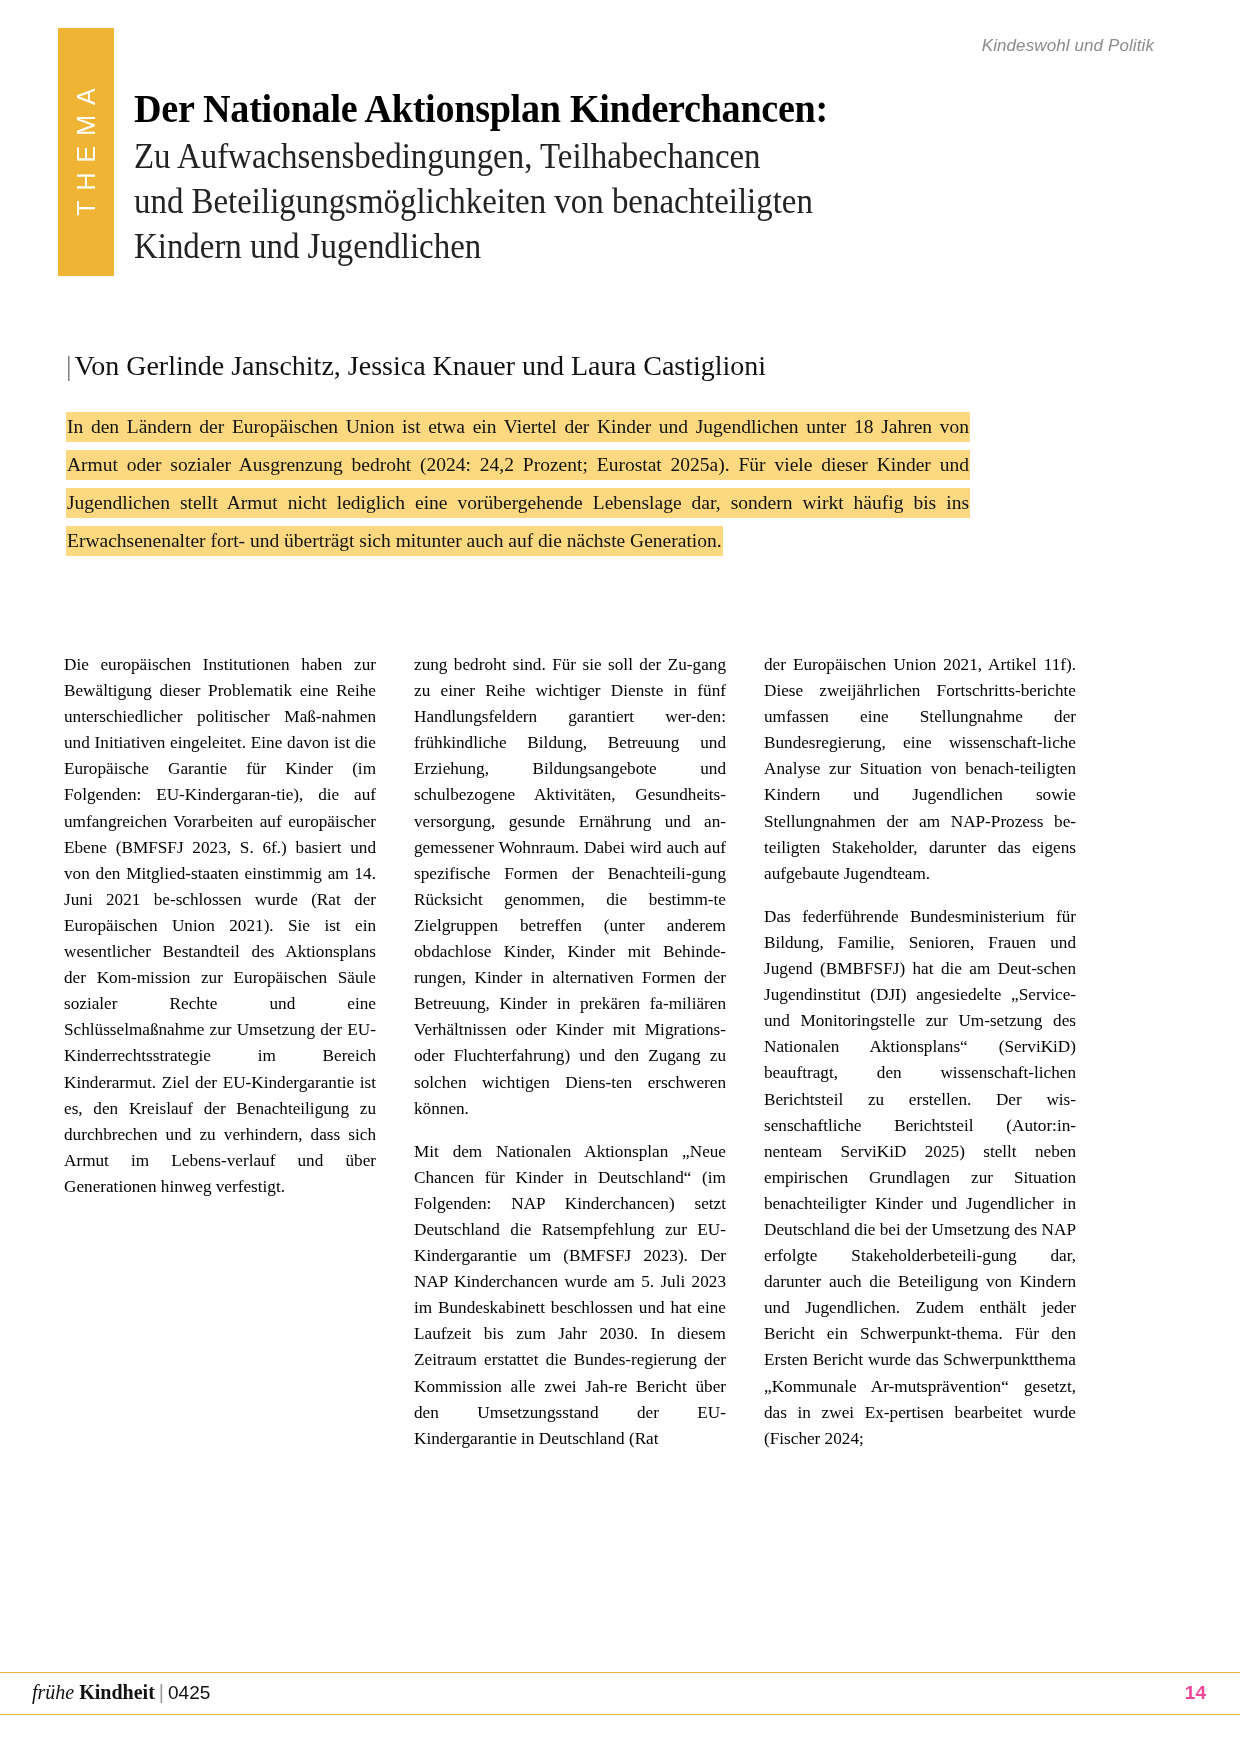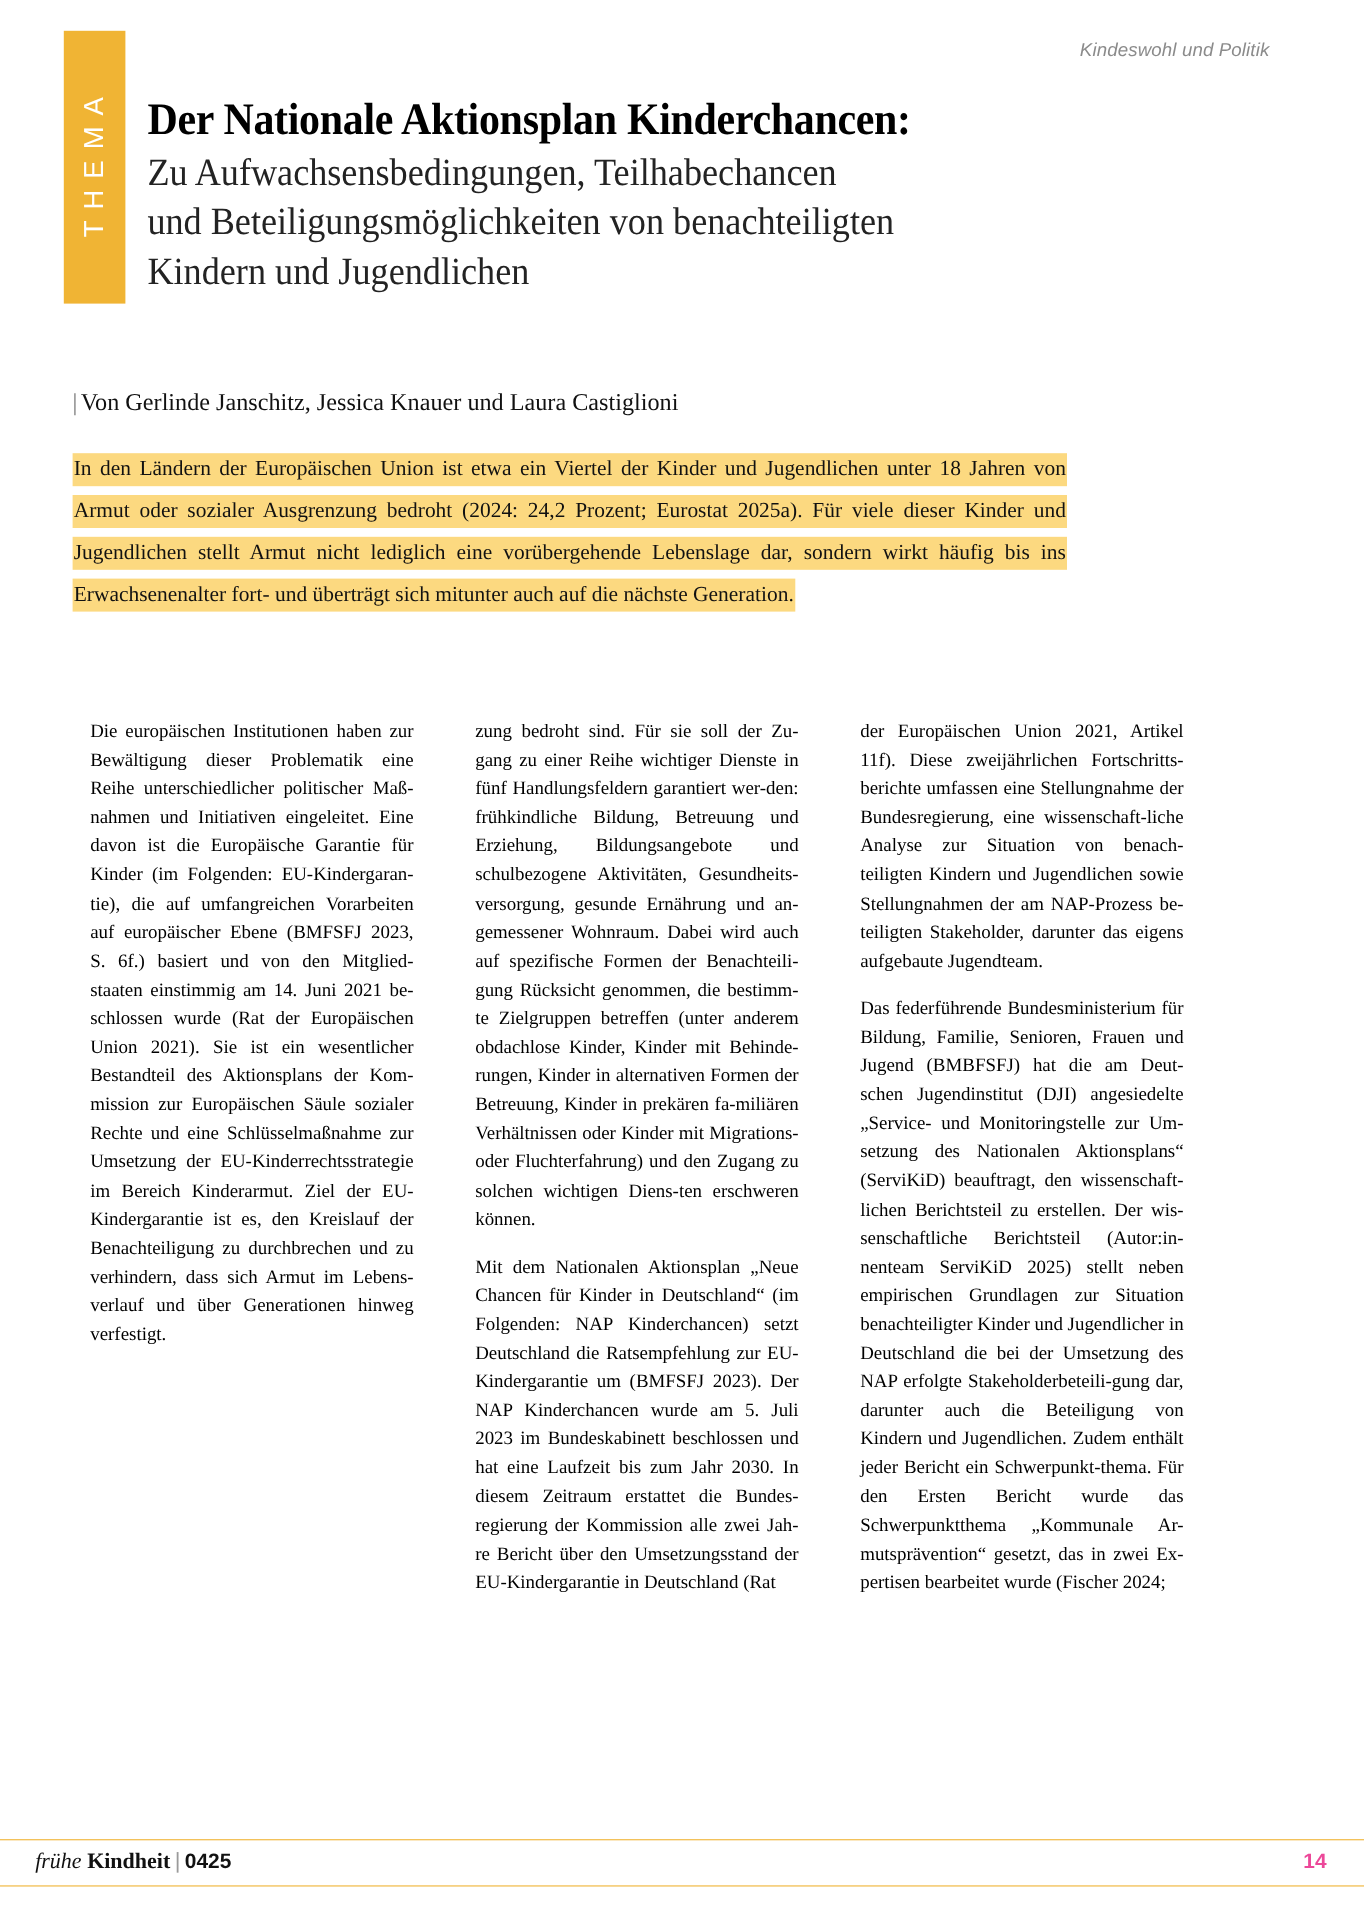--- a/index.html
+++ b/index.html
@@ -87,7 +87,7 @@
     position: absolute;
     left: 66px;
     top: 352px;
-    font-size: 22px;
+    font-size: 28px;
     line-height: 28px;
     color: #111111;
   }

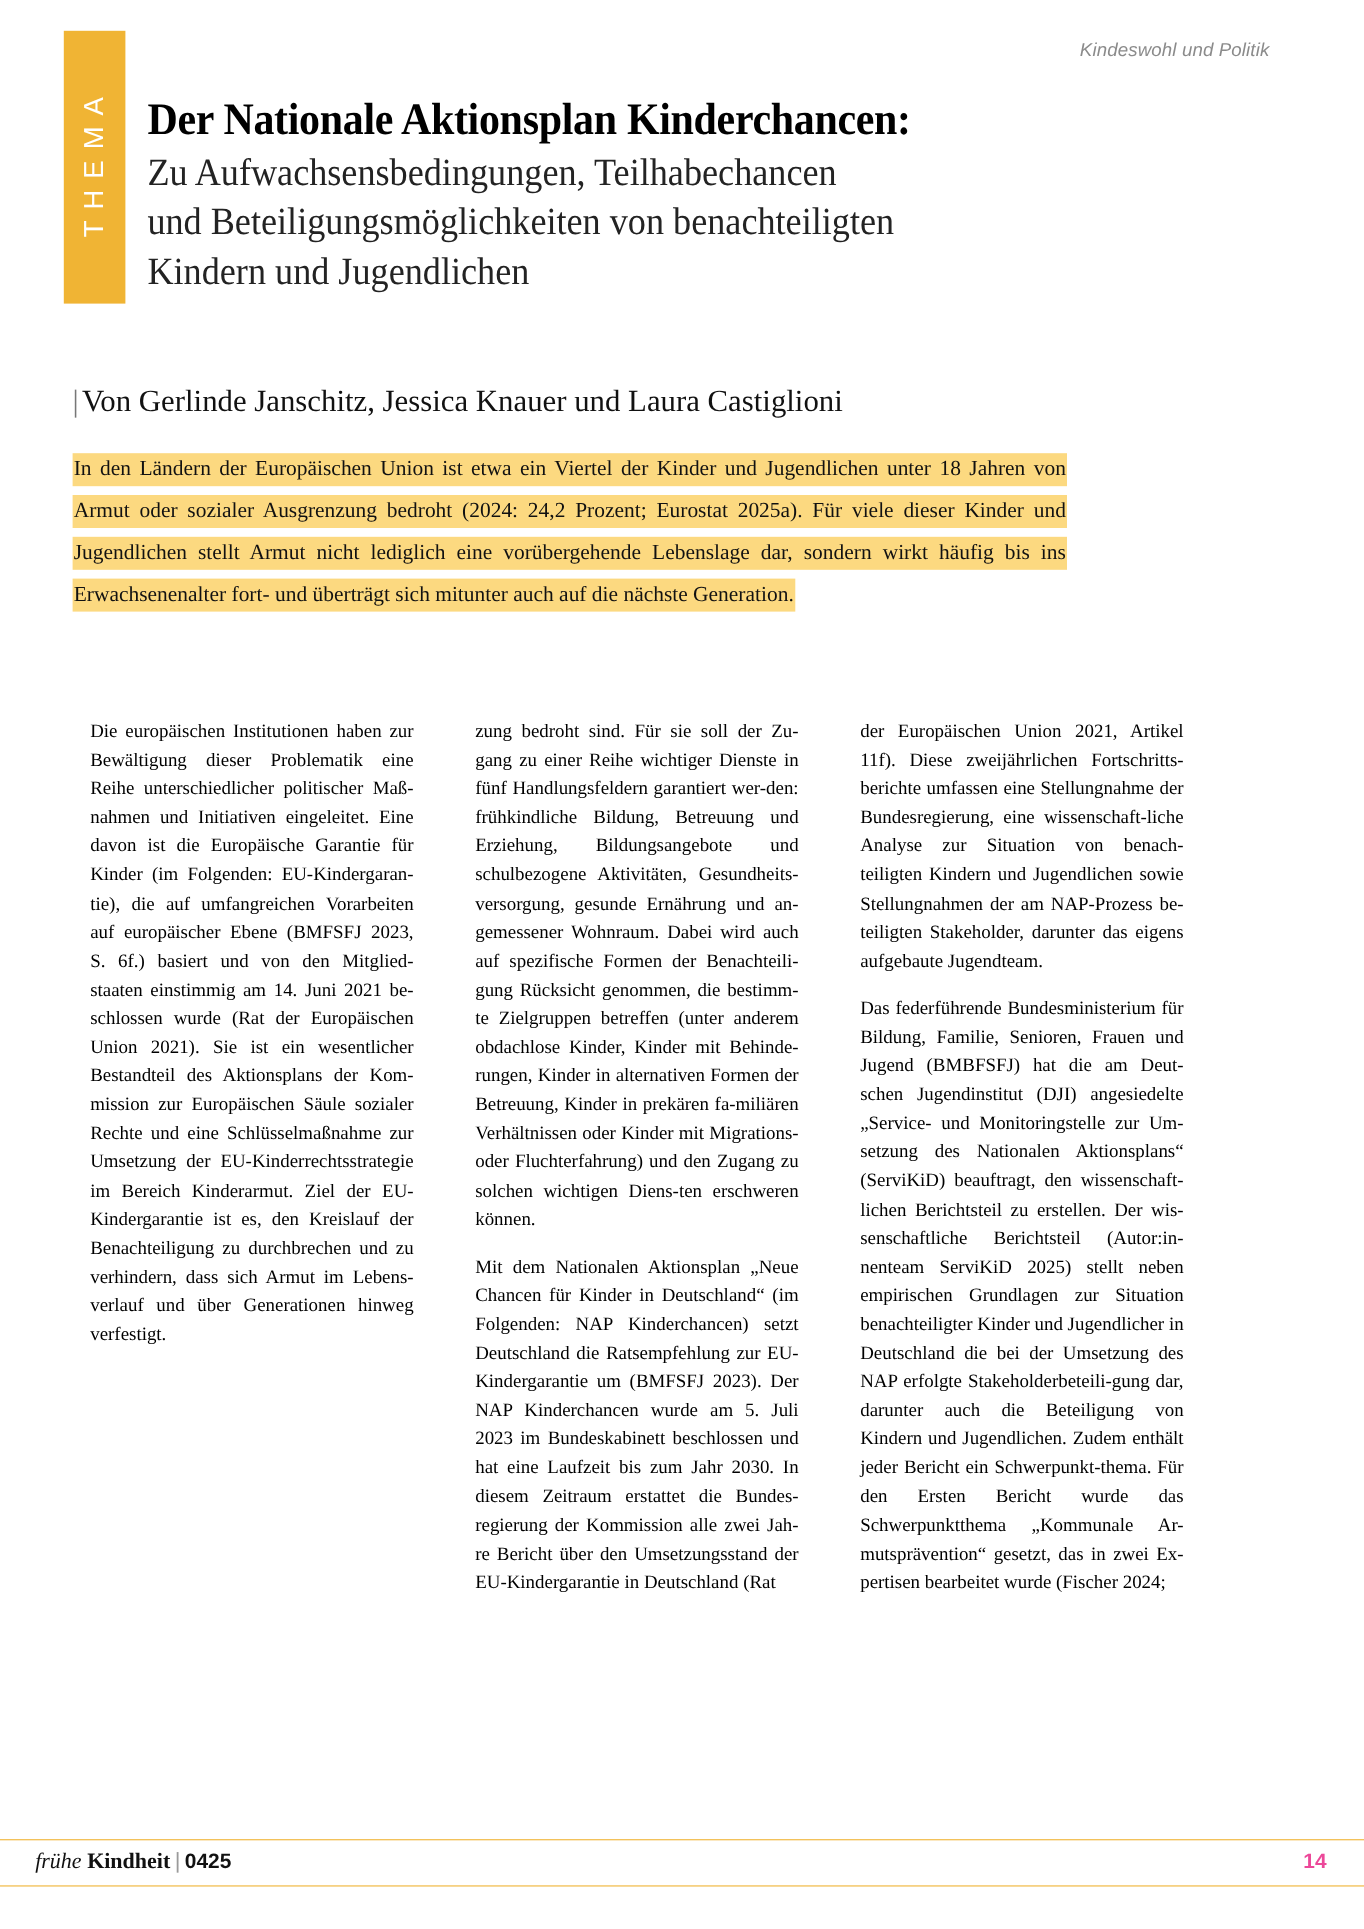--- a/index.html
+++ b/index.html
@@ -135,7 +135,7 @@
     color: #000000;
   }
   .col p {
-    margin: 0 0 17px 18px;
+    margin: 0 0 17px 0;
   }
   .col p.tight { margin-bottom: 0; }
   .col h2 {

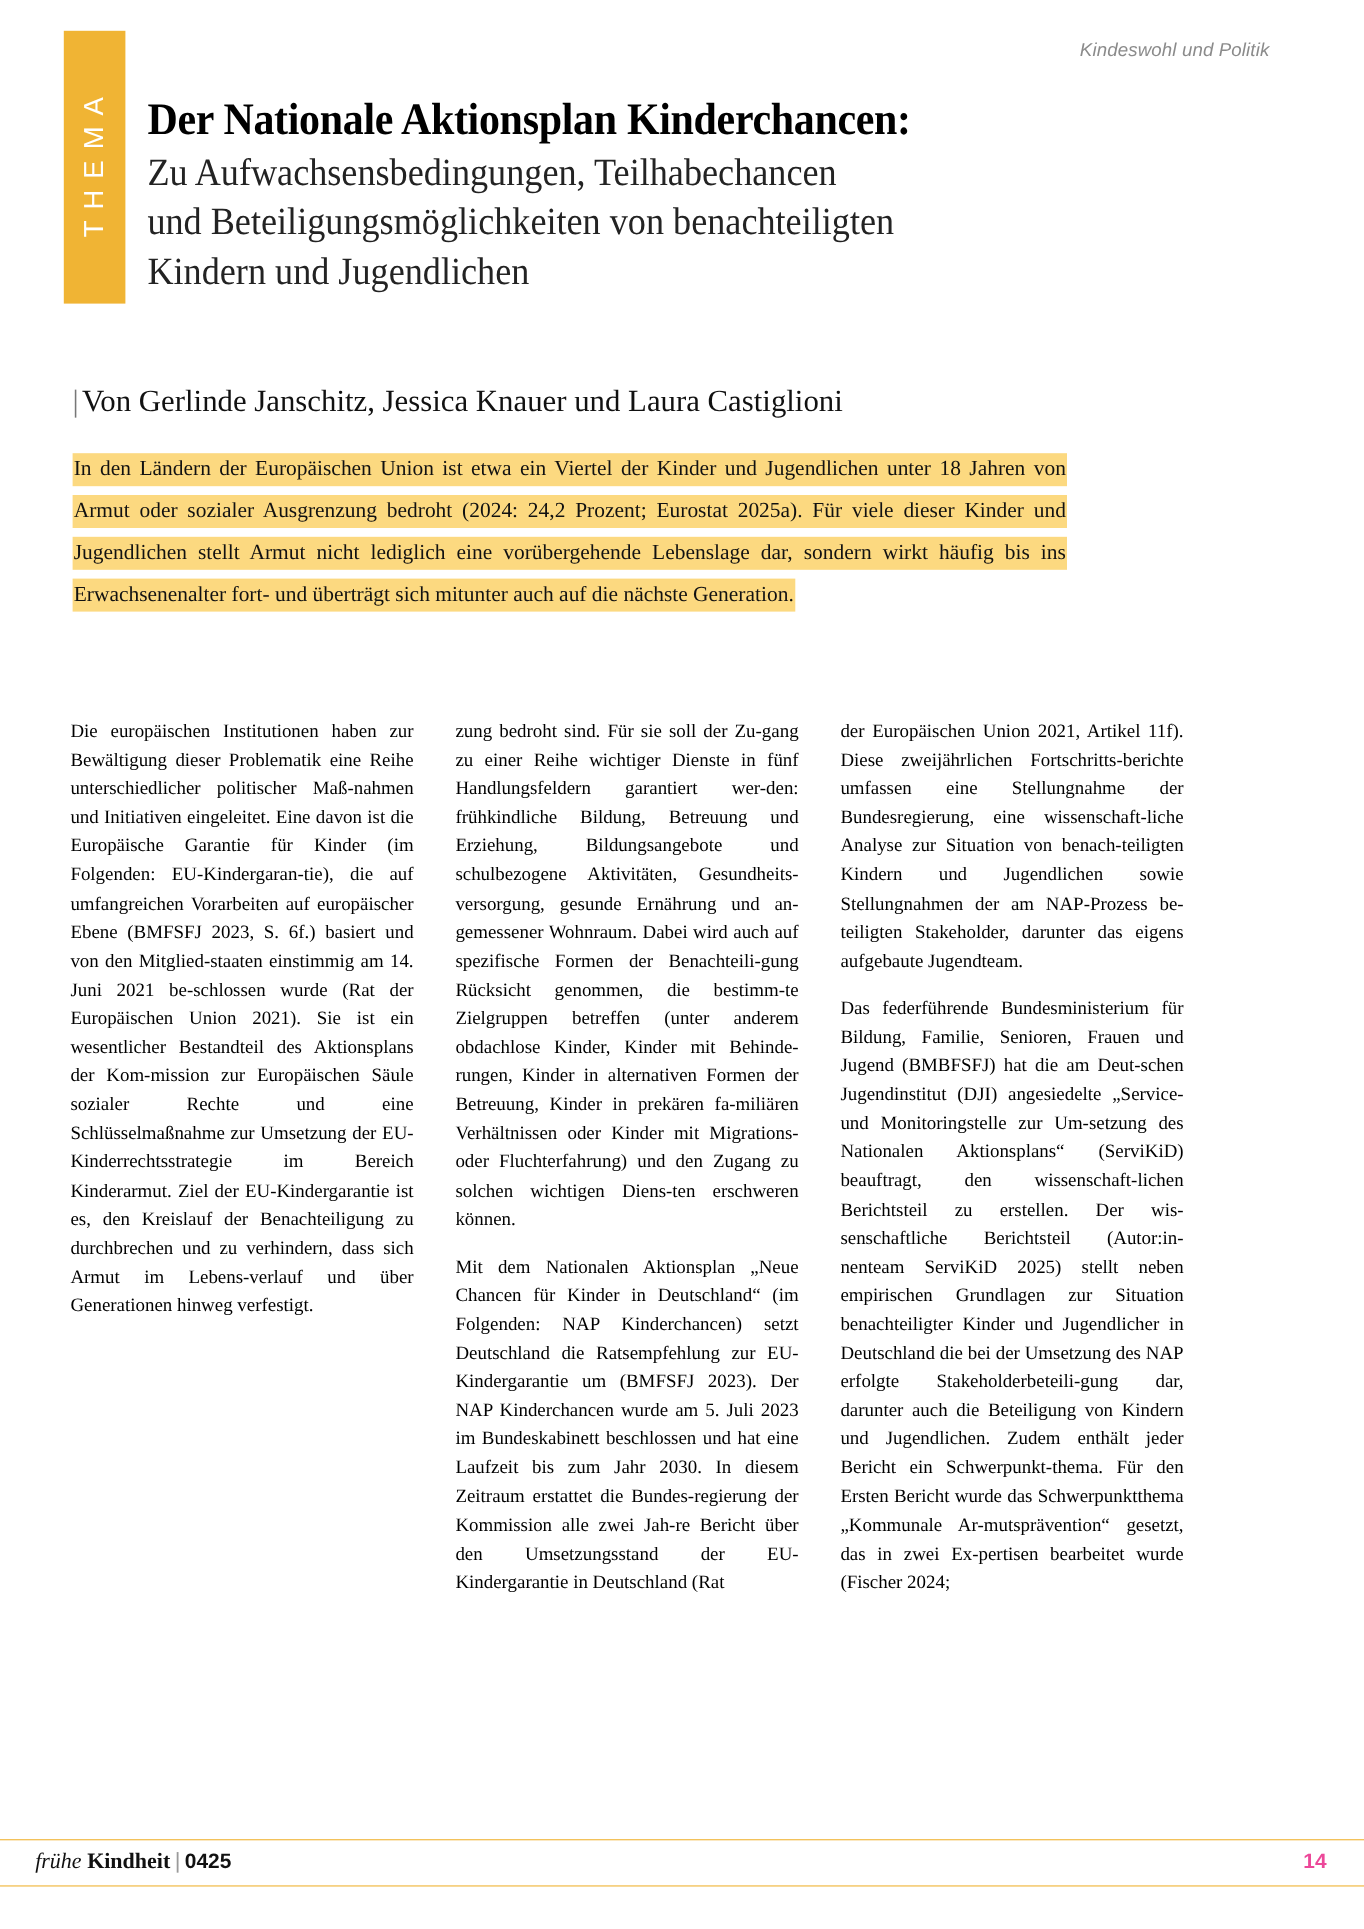--- a/index.html
+++ b/index.html
@@ -186,7 +186,7 @@
   }
   .footer-left .f-issue {
     font-family: "Liberation Sans", sans-serif;
-    font-weight: 700;
+    font-weight: 400;
     font-size: 19px;
   }
   .footer-page {

